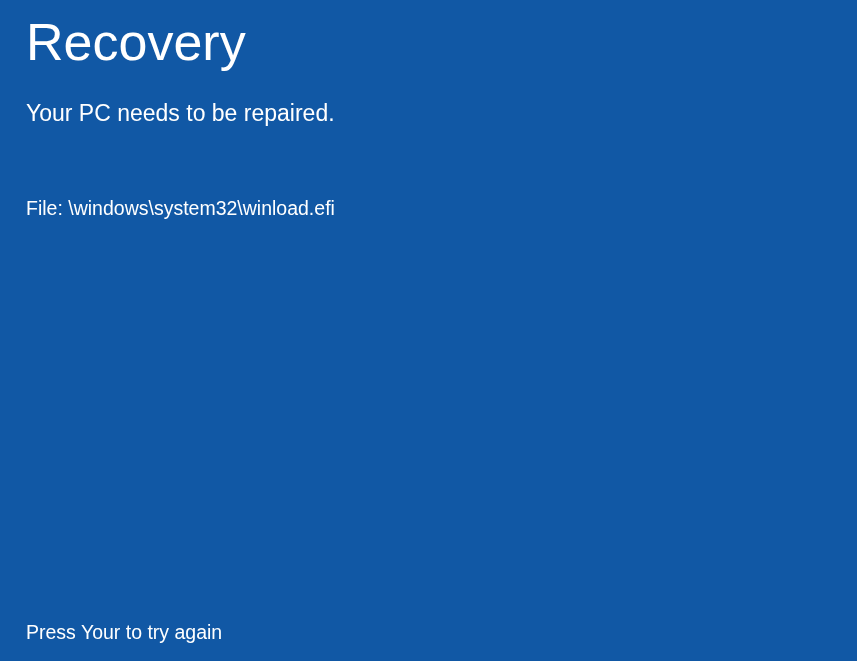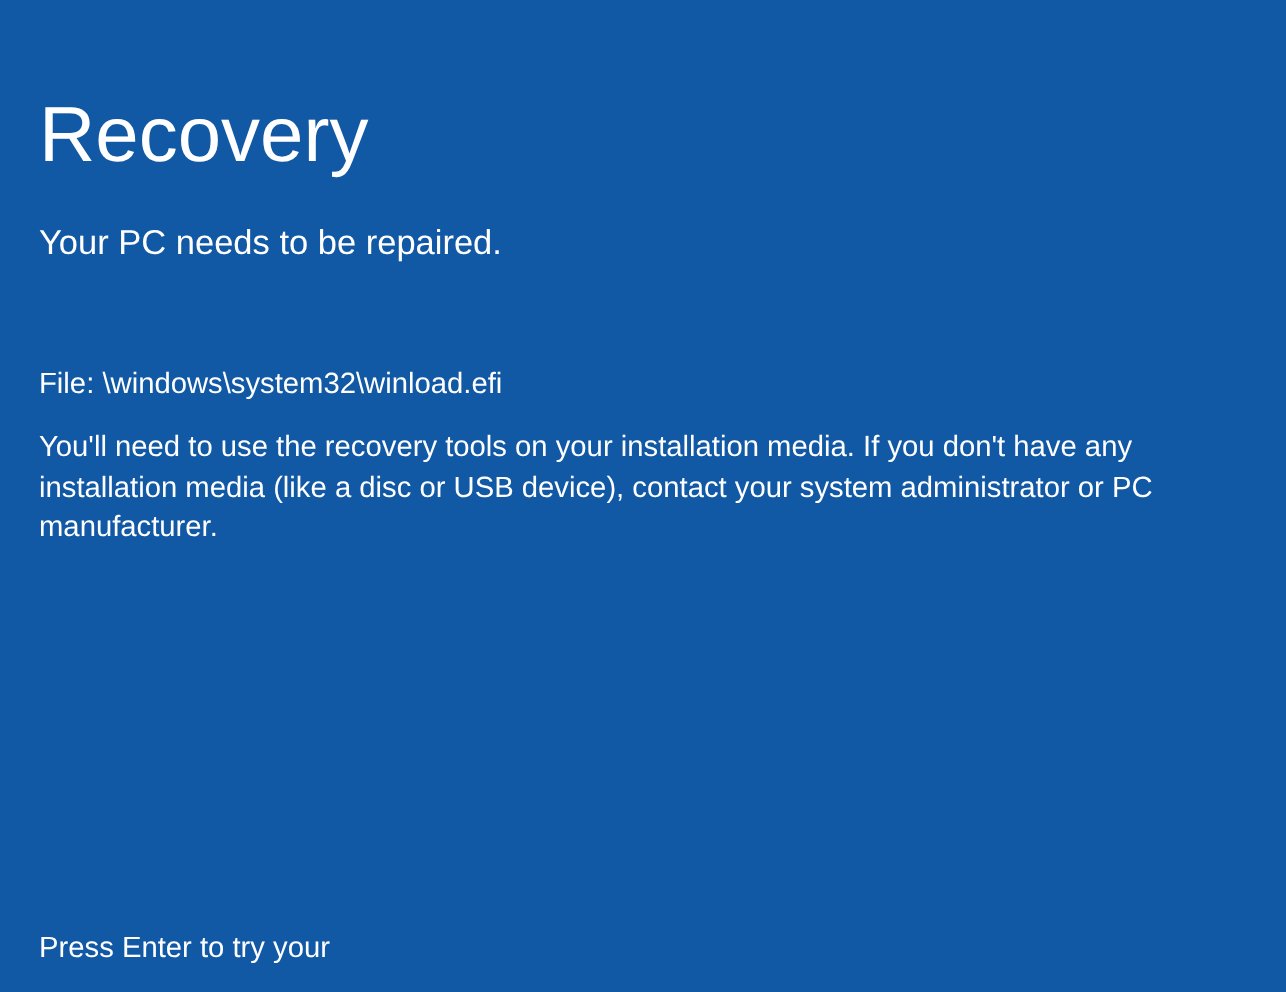--- a/index.html
+++ b/index.html
@@ -23,7 +23,6 @@
       font-weight: 300;
       letter-spacing: 0px;
       margin-bottom: 28px;
-      margin-top: 48px;
     }
     .subtitle {
       font-size: 23px;

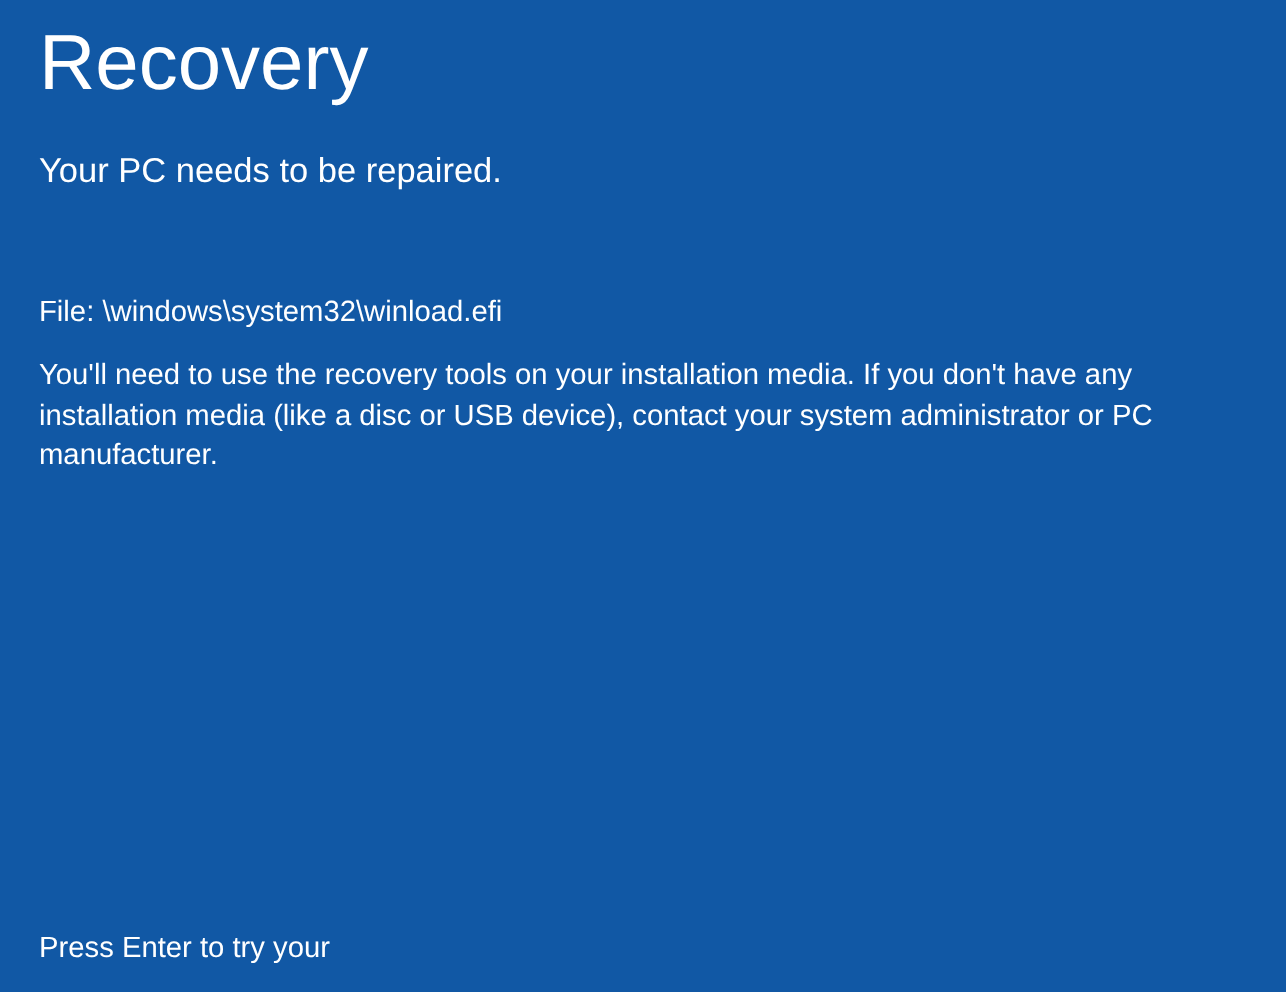--- a/index.html
+++ b/index.html
@@ -71,7 +71,6 @@
     <span>File:</span>
     <span>\windows\system32\winload.efi</span>
   </div>
-  <div class="instructions">You'll need to use the recovery tools on your installation media. If you don't have any installation media (like a disc or USB device), contact your system administrator or PC manufacturer.</div>
 </div>
 
 <div class="footer">

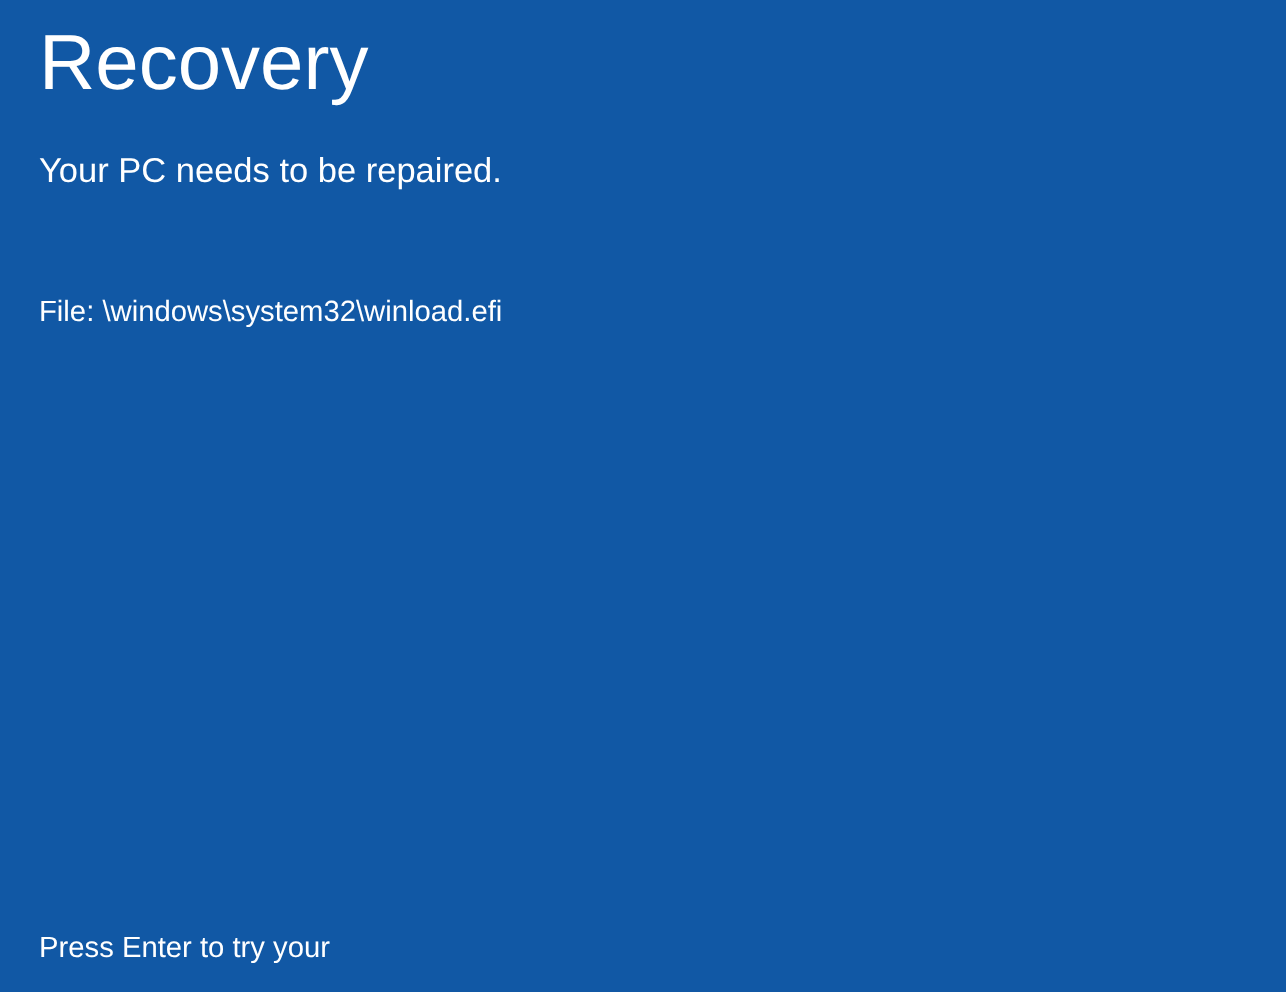--- a/index.html
+++ b/index.html
@@ -74,7 +74,7 @@
 </div>
 
 <div class="footer">
-  <span class="footer-line">Press Enter to try your</span>
+  <span class="footer-line">Press Your to try again</span>
 </div>
 
 </body></html>

